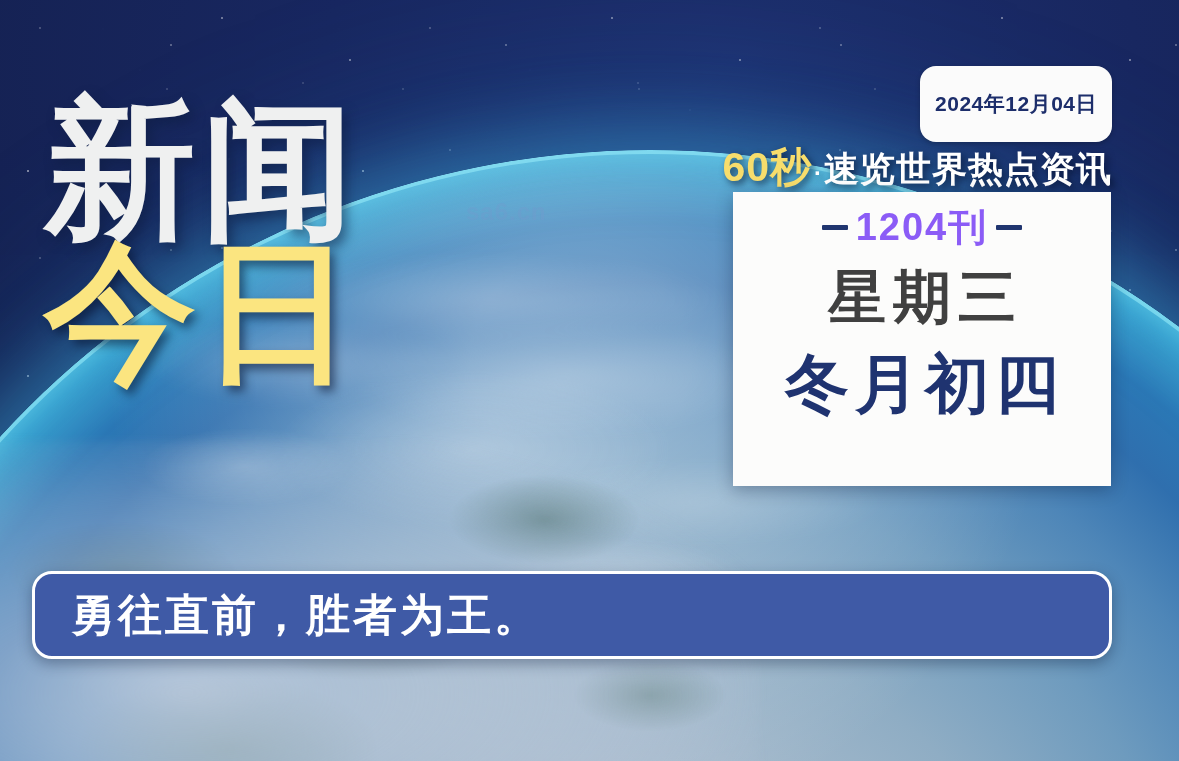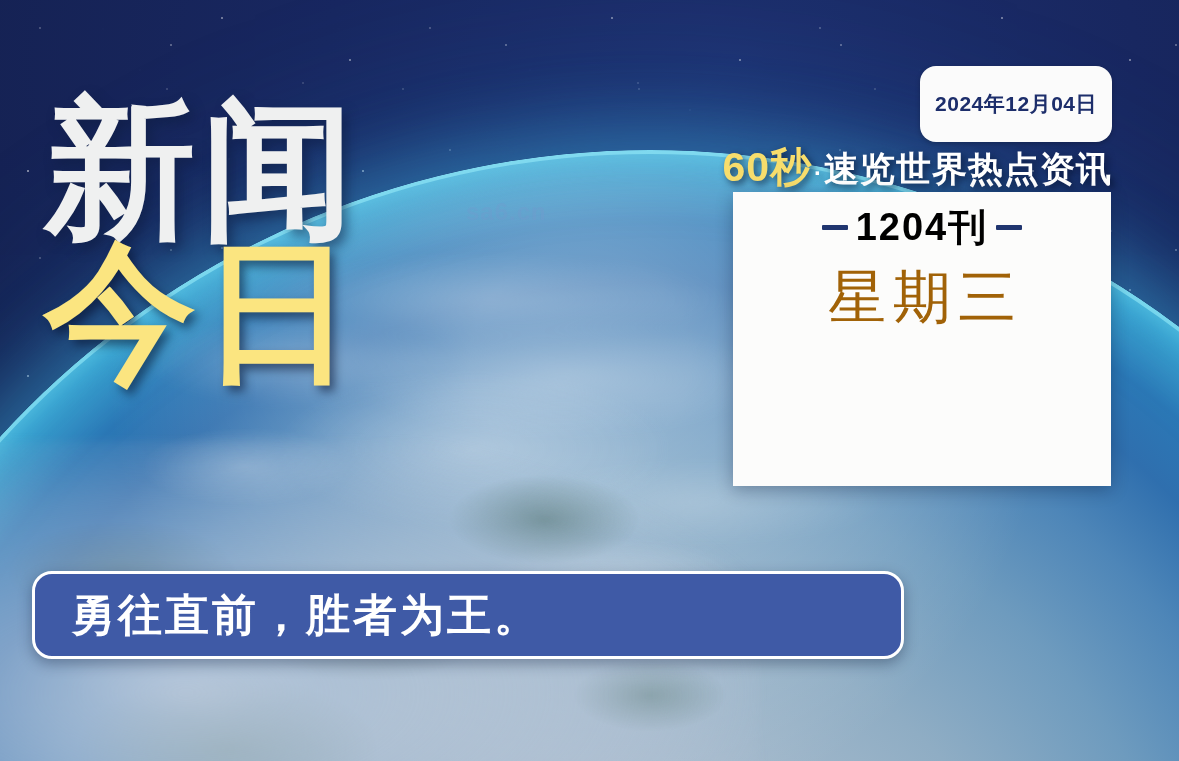--- a/index.html
+++ b/index.html
@@ -246,7 +246,7 @@
     box-sizing: border-box;
   }
   .issue {
-    color: #000000;
+    color: #8b5cf6;
     font-size: 38px;
     font-weight: 700;
     letter-spacing: 2px;

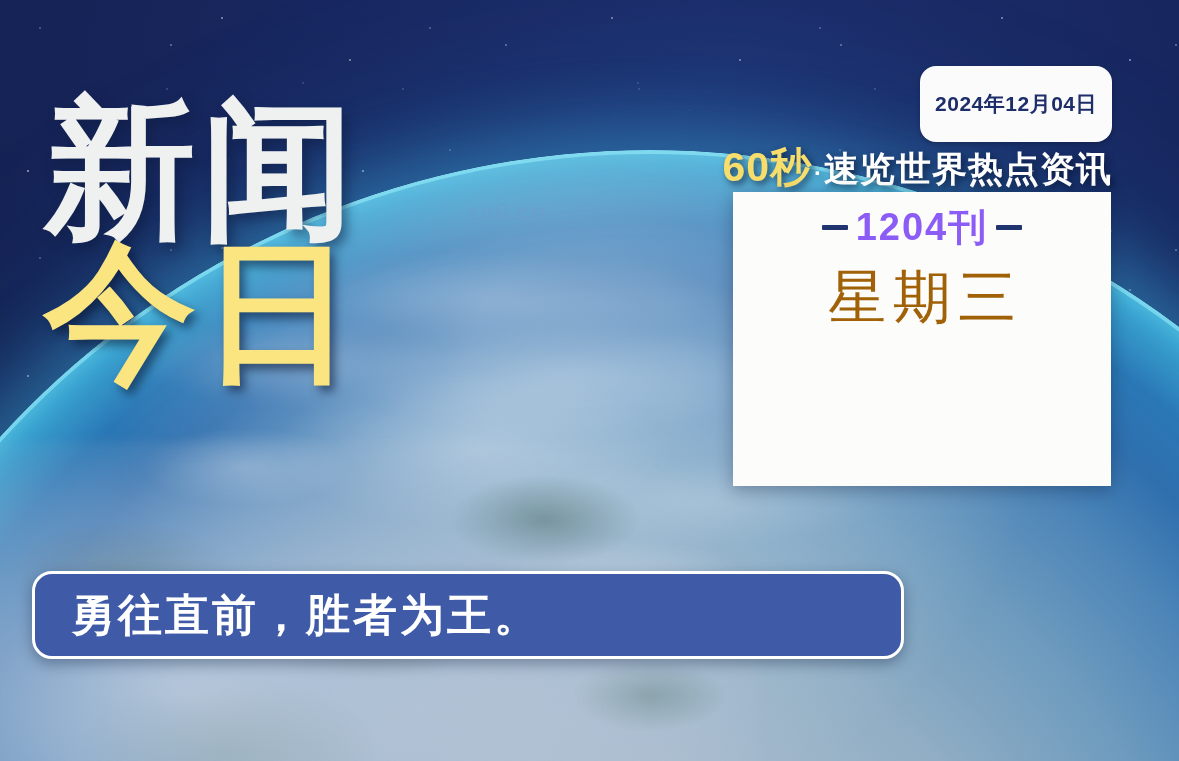--- a/index.html
+++ b/index.html
@@ -263,9 +263,9 @@
     border-radius: 1px;
   }
   .weekday {
-    color: #a16207;
+    color: #404040;
     font-size: 58px;
-    font-weight: 400;
+    font-weight: 700;
     letter-spacing: 7px;
     margin-top: 22px;
     line-height: 1;

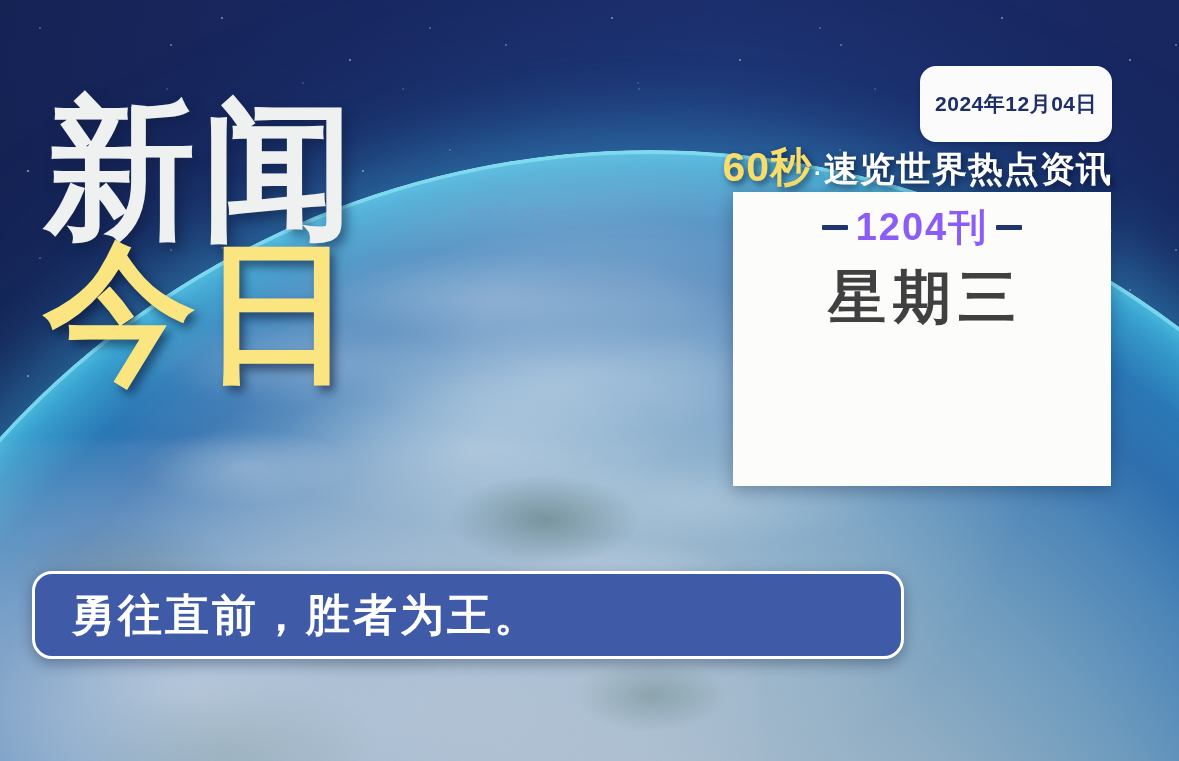--- a/index.html
+++ b/index.html
@@ -357,6 +357,7 @@
       <span class="dash"></span>
     </div>
     <div class="weekday">星期三</div>
+    <div class="lunar">冬月初四</div>
   </div>
 
   <div class="quote-bar">

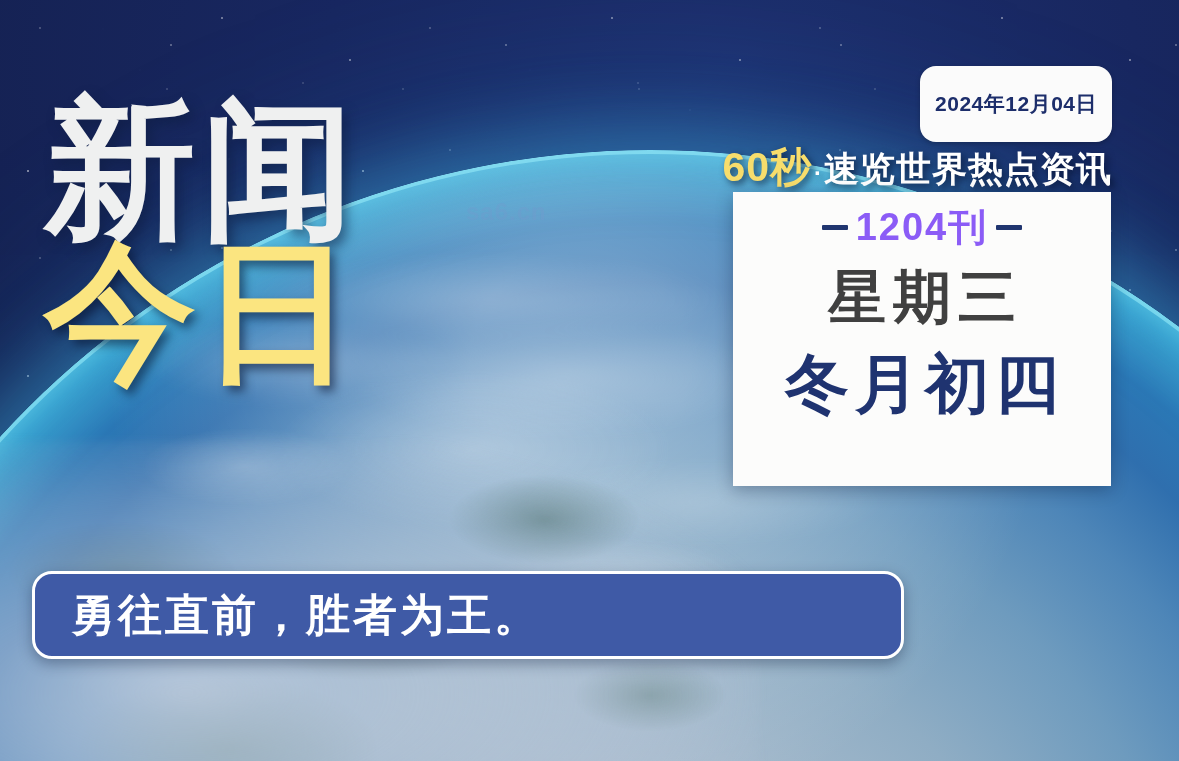--- a/index.html
+++ b/index.html
@@ -286,7 +286,7 @@
     position: absolute;
     left: 32px;
     top: 571px;
-    width: 872px;
+    width: 1080px;
     height: 88px;
     background: #3f5aa6;
     border: 3px solid #ffffff;

